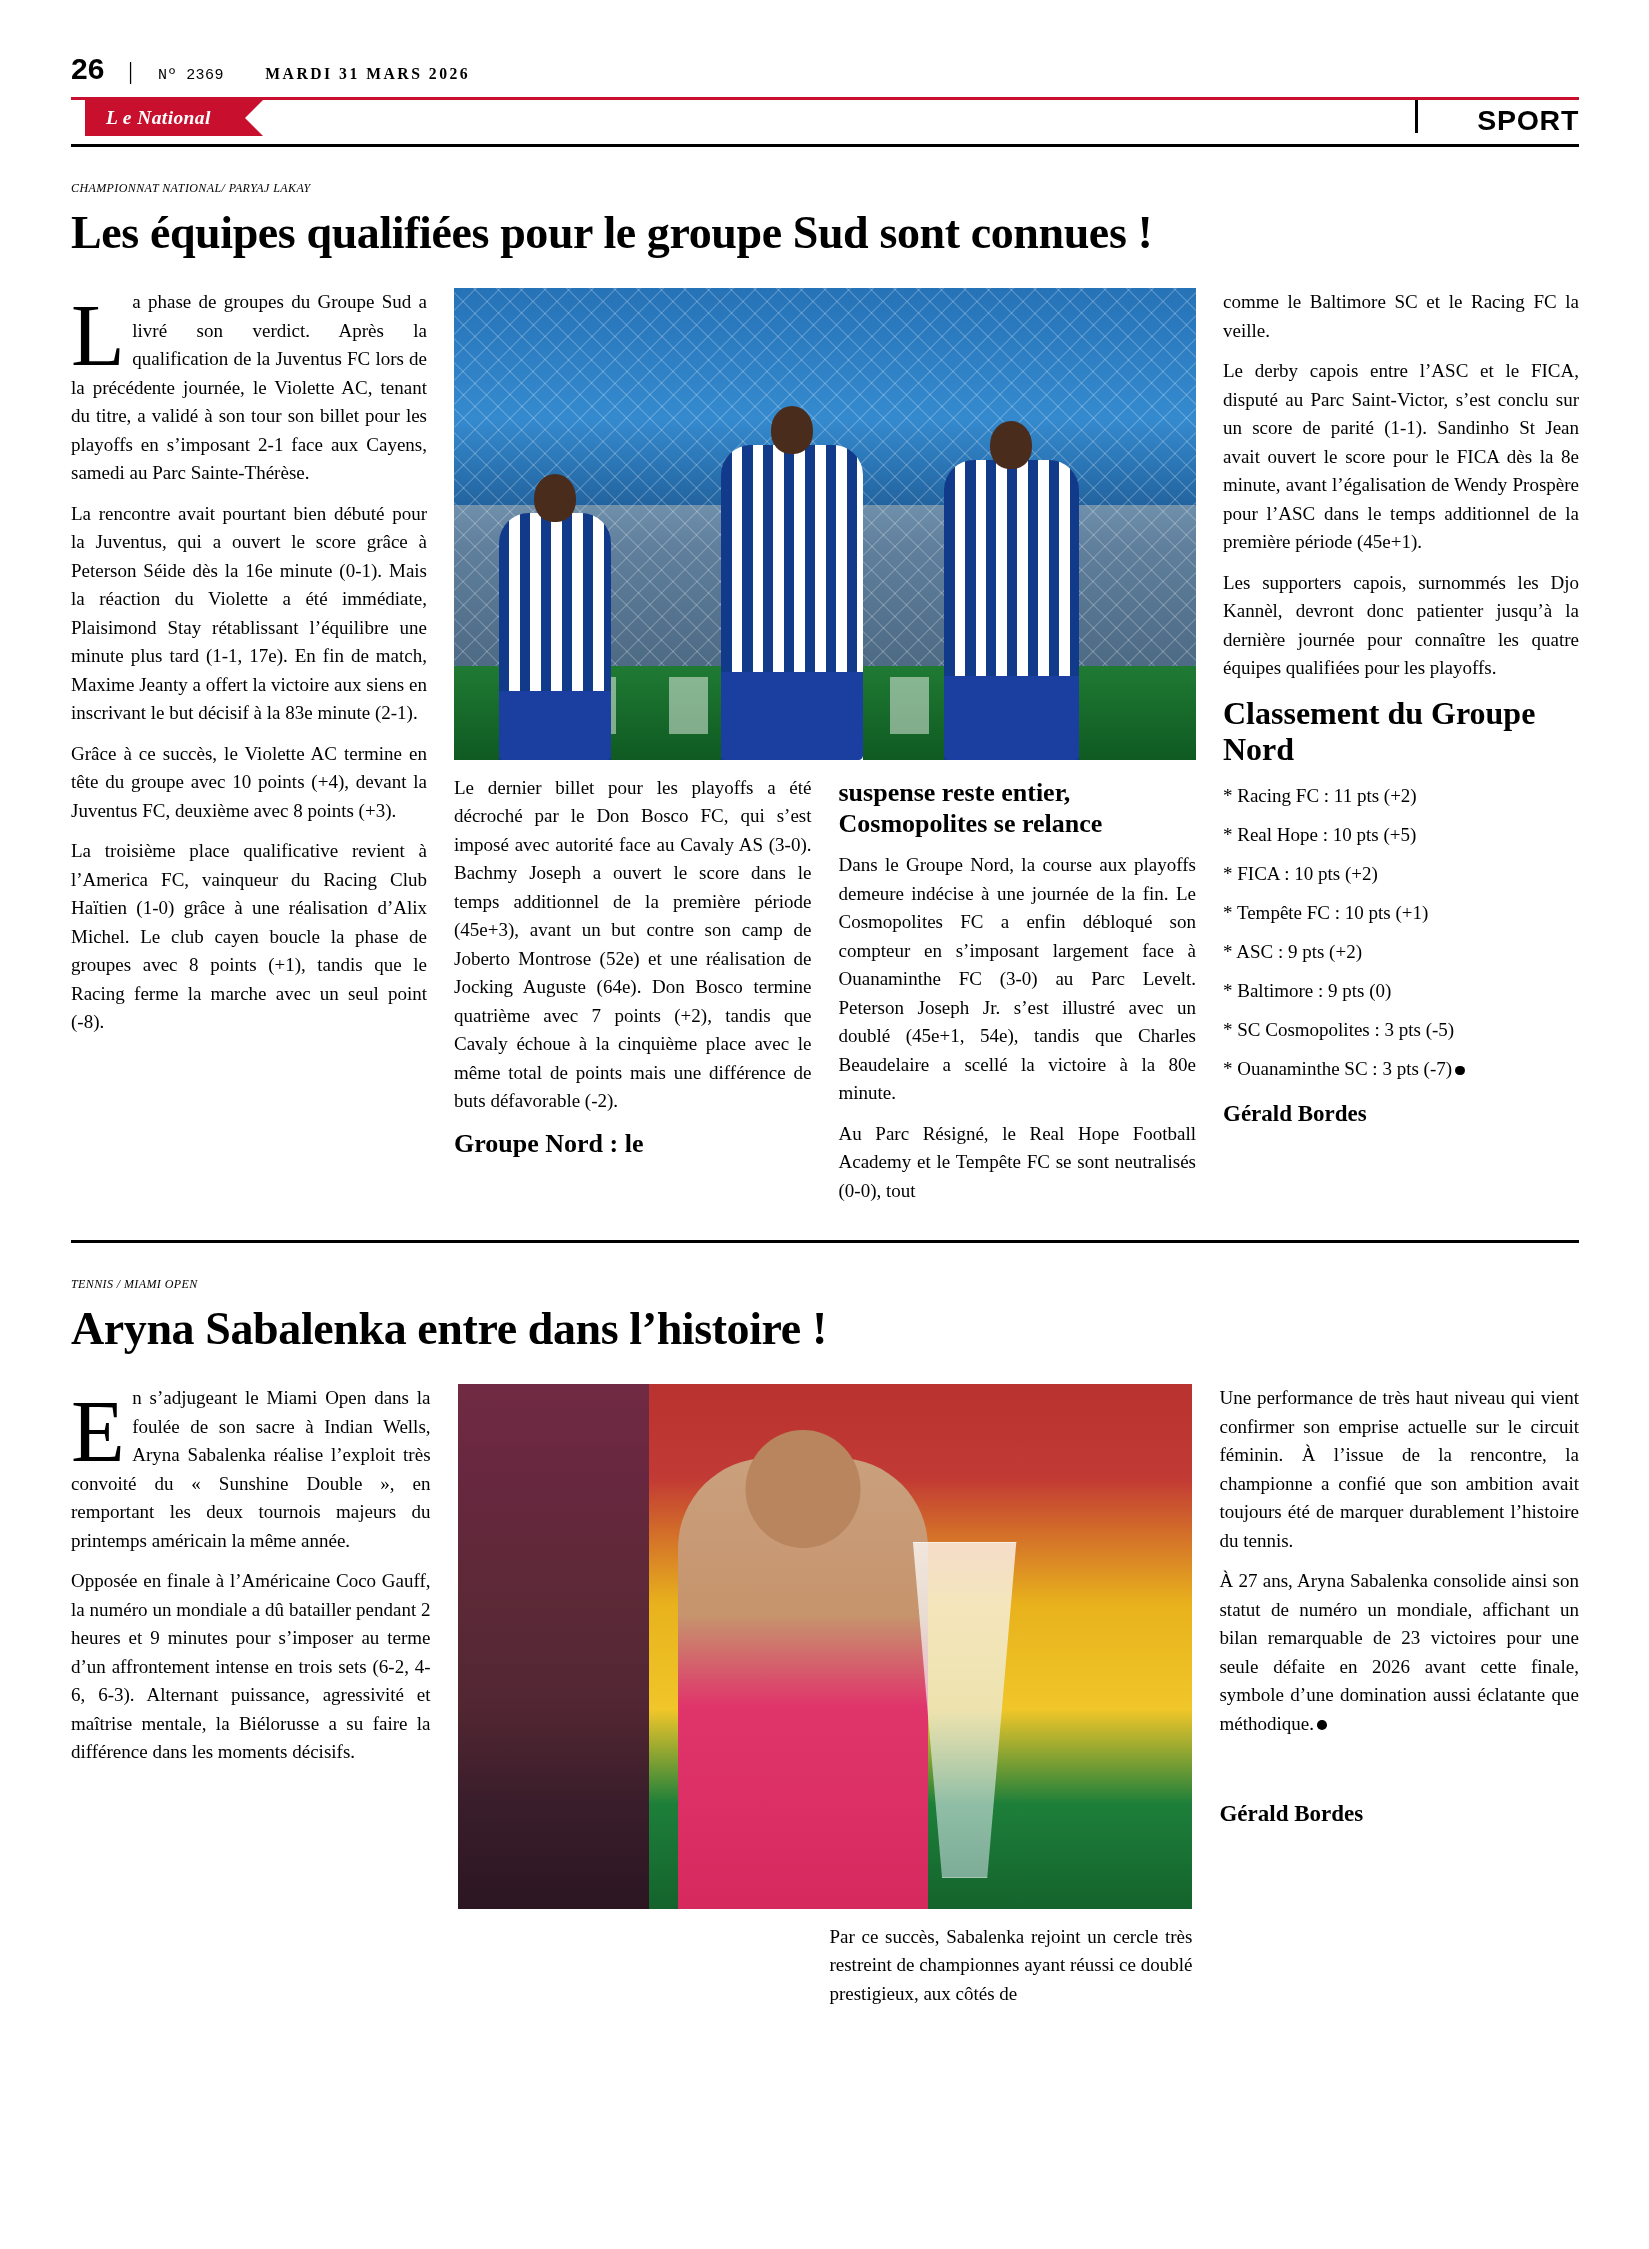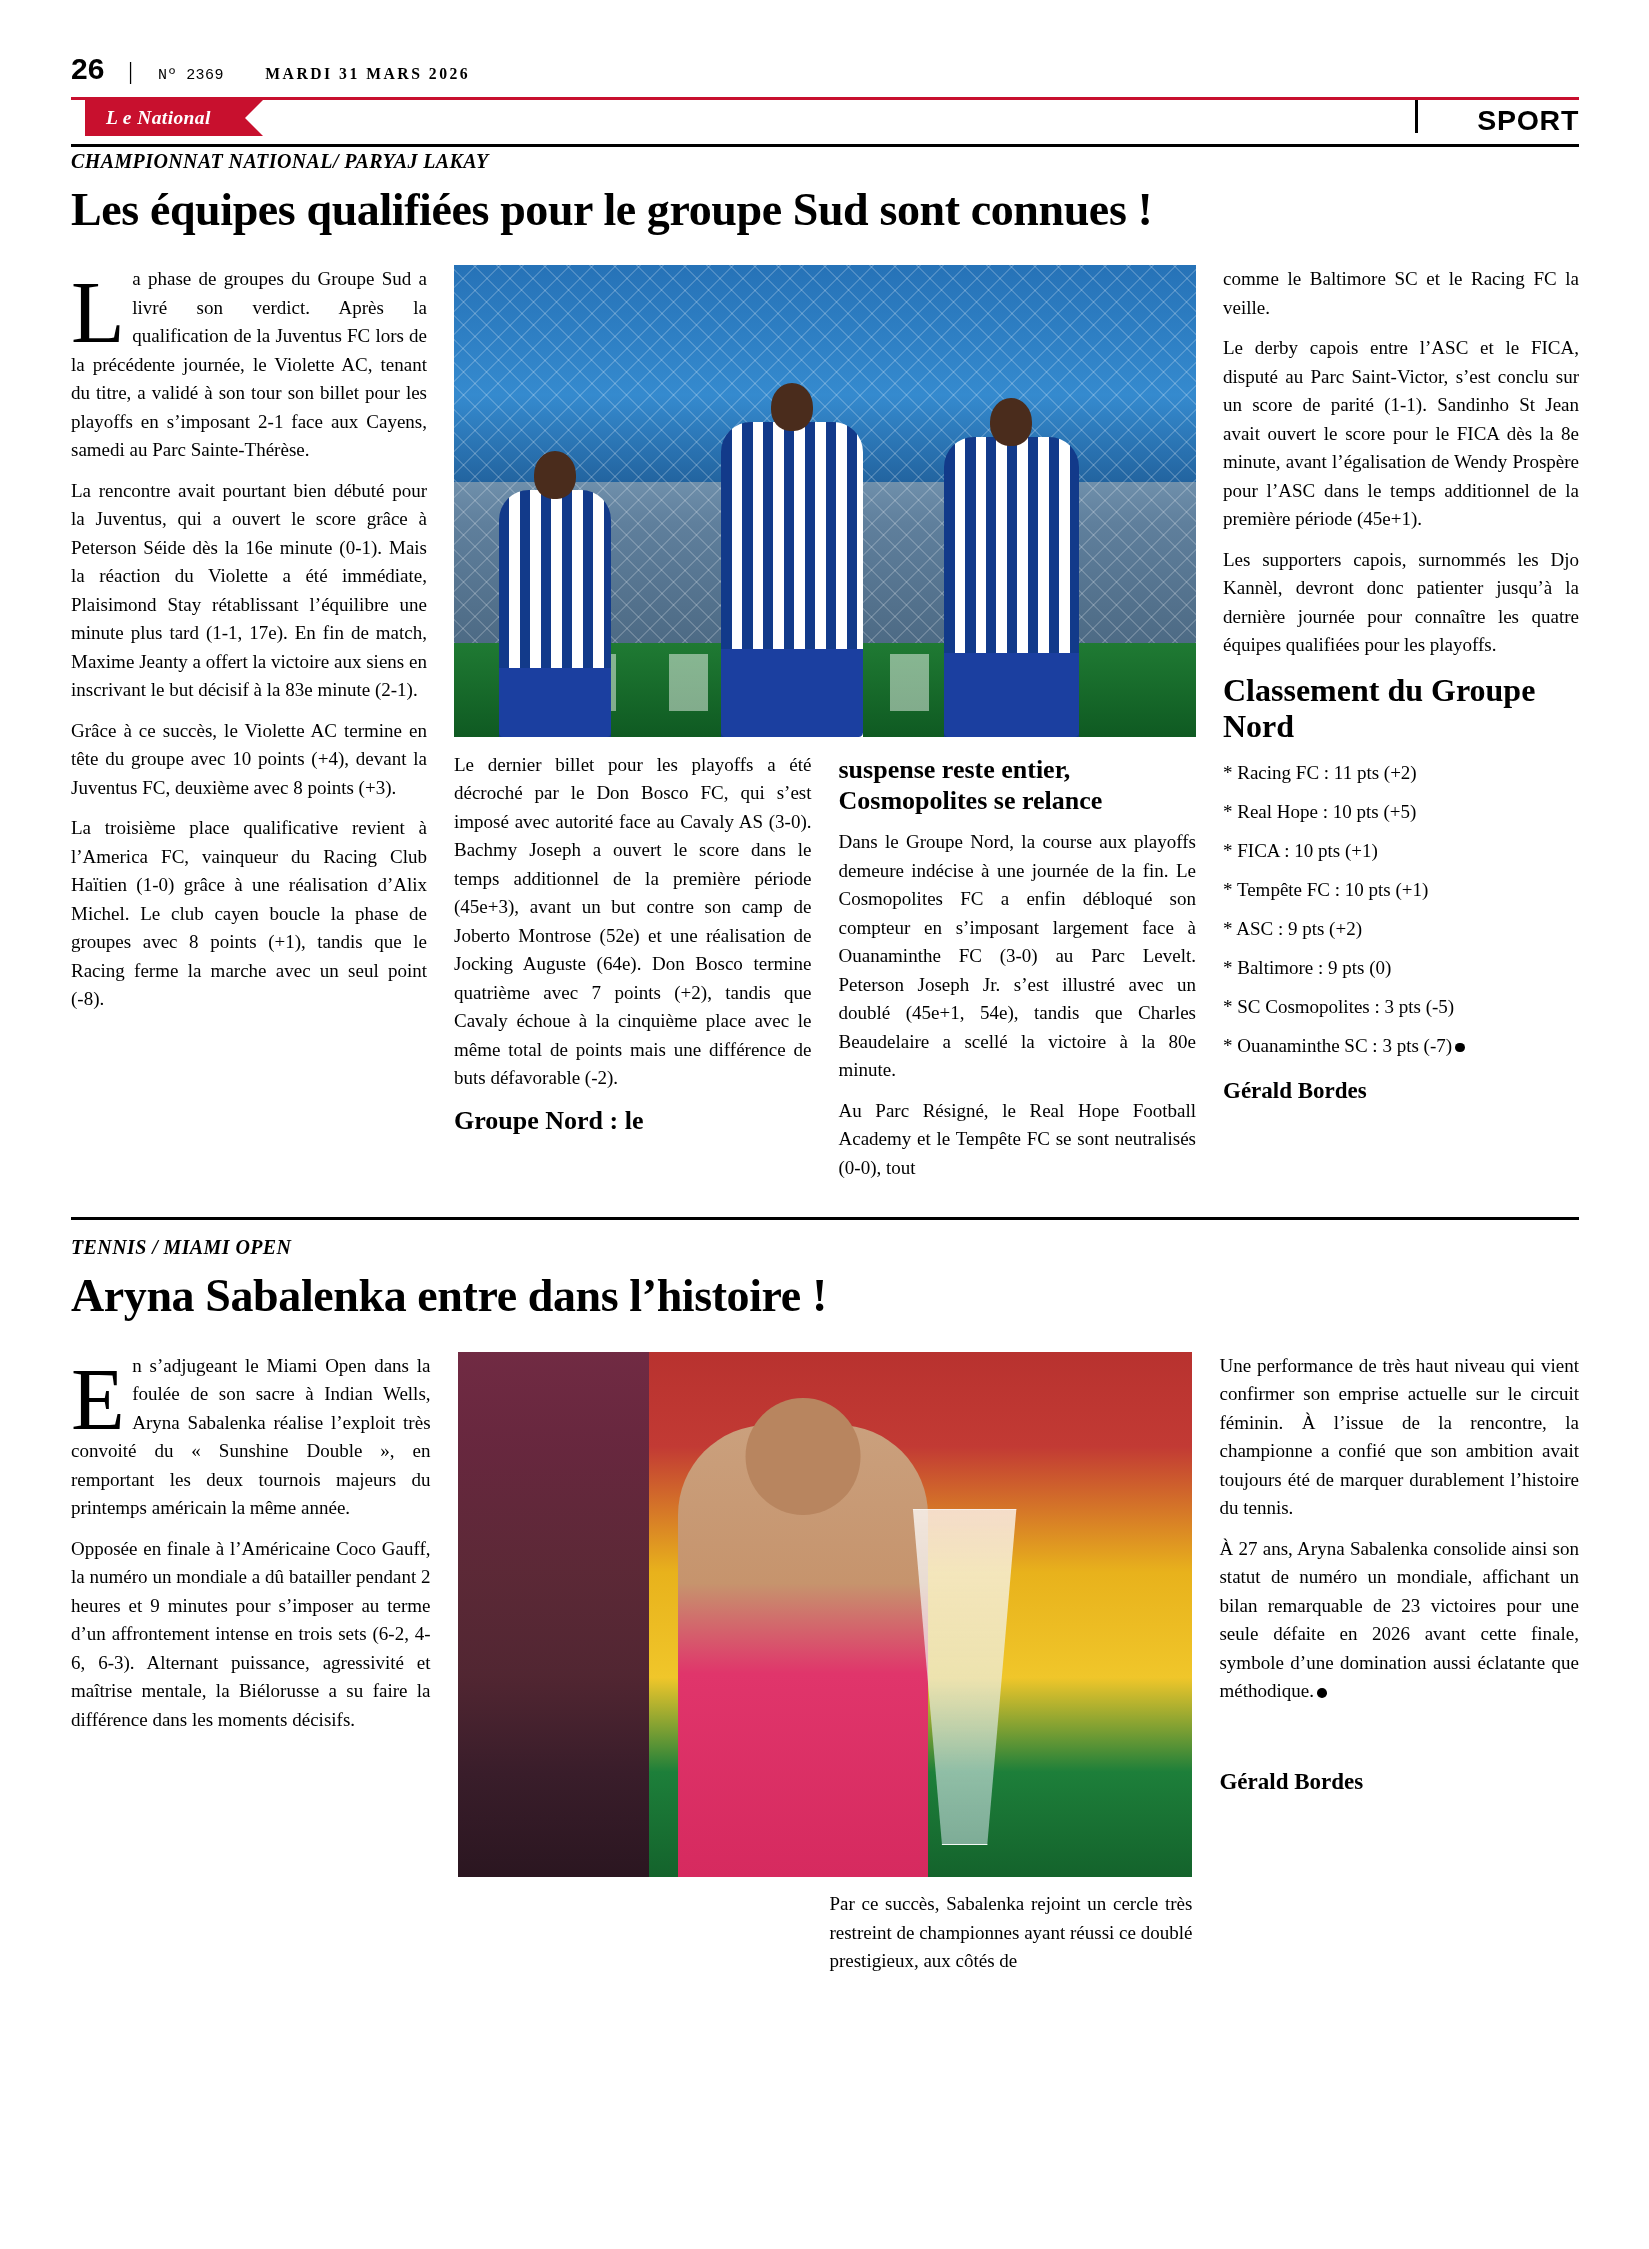--- a/index.html
+++ b/index.html
@@ -117,11 +117,11 @@
   
   .kicker {
     font-family: "Liberation Serif", serif;
-    font-weight: bold;
+    font-weight: normal;
     font-style: italic;
-    font-size: 20px;
+    font-size: 12px;
     letter-spacing: 0.4px;
-    margin-top: 3px;
+    margin-top: 34px;
   }
   .headline {
     font-family: "Liberation Serif", serif;

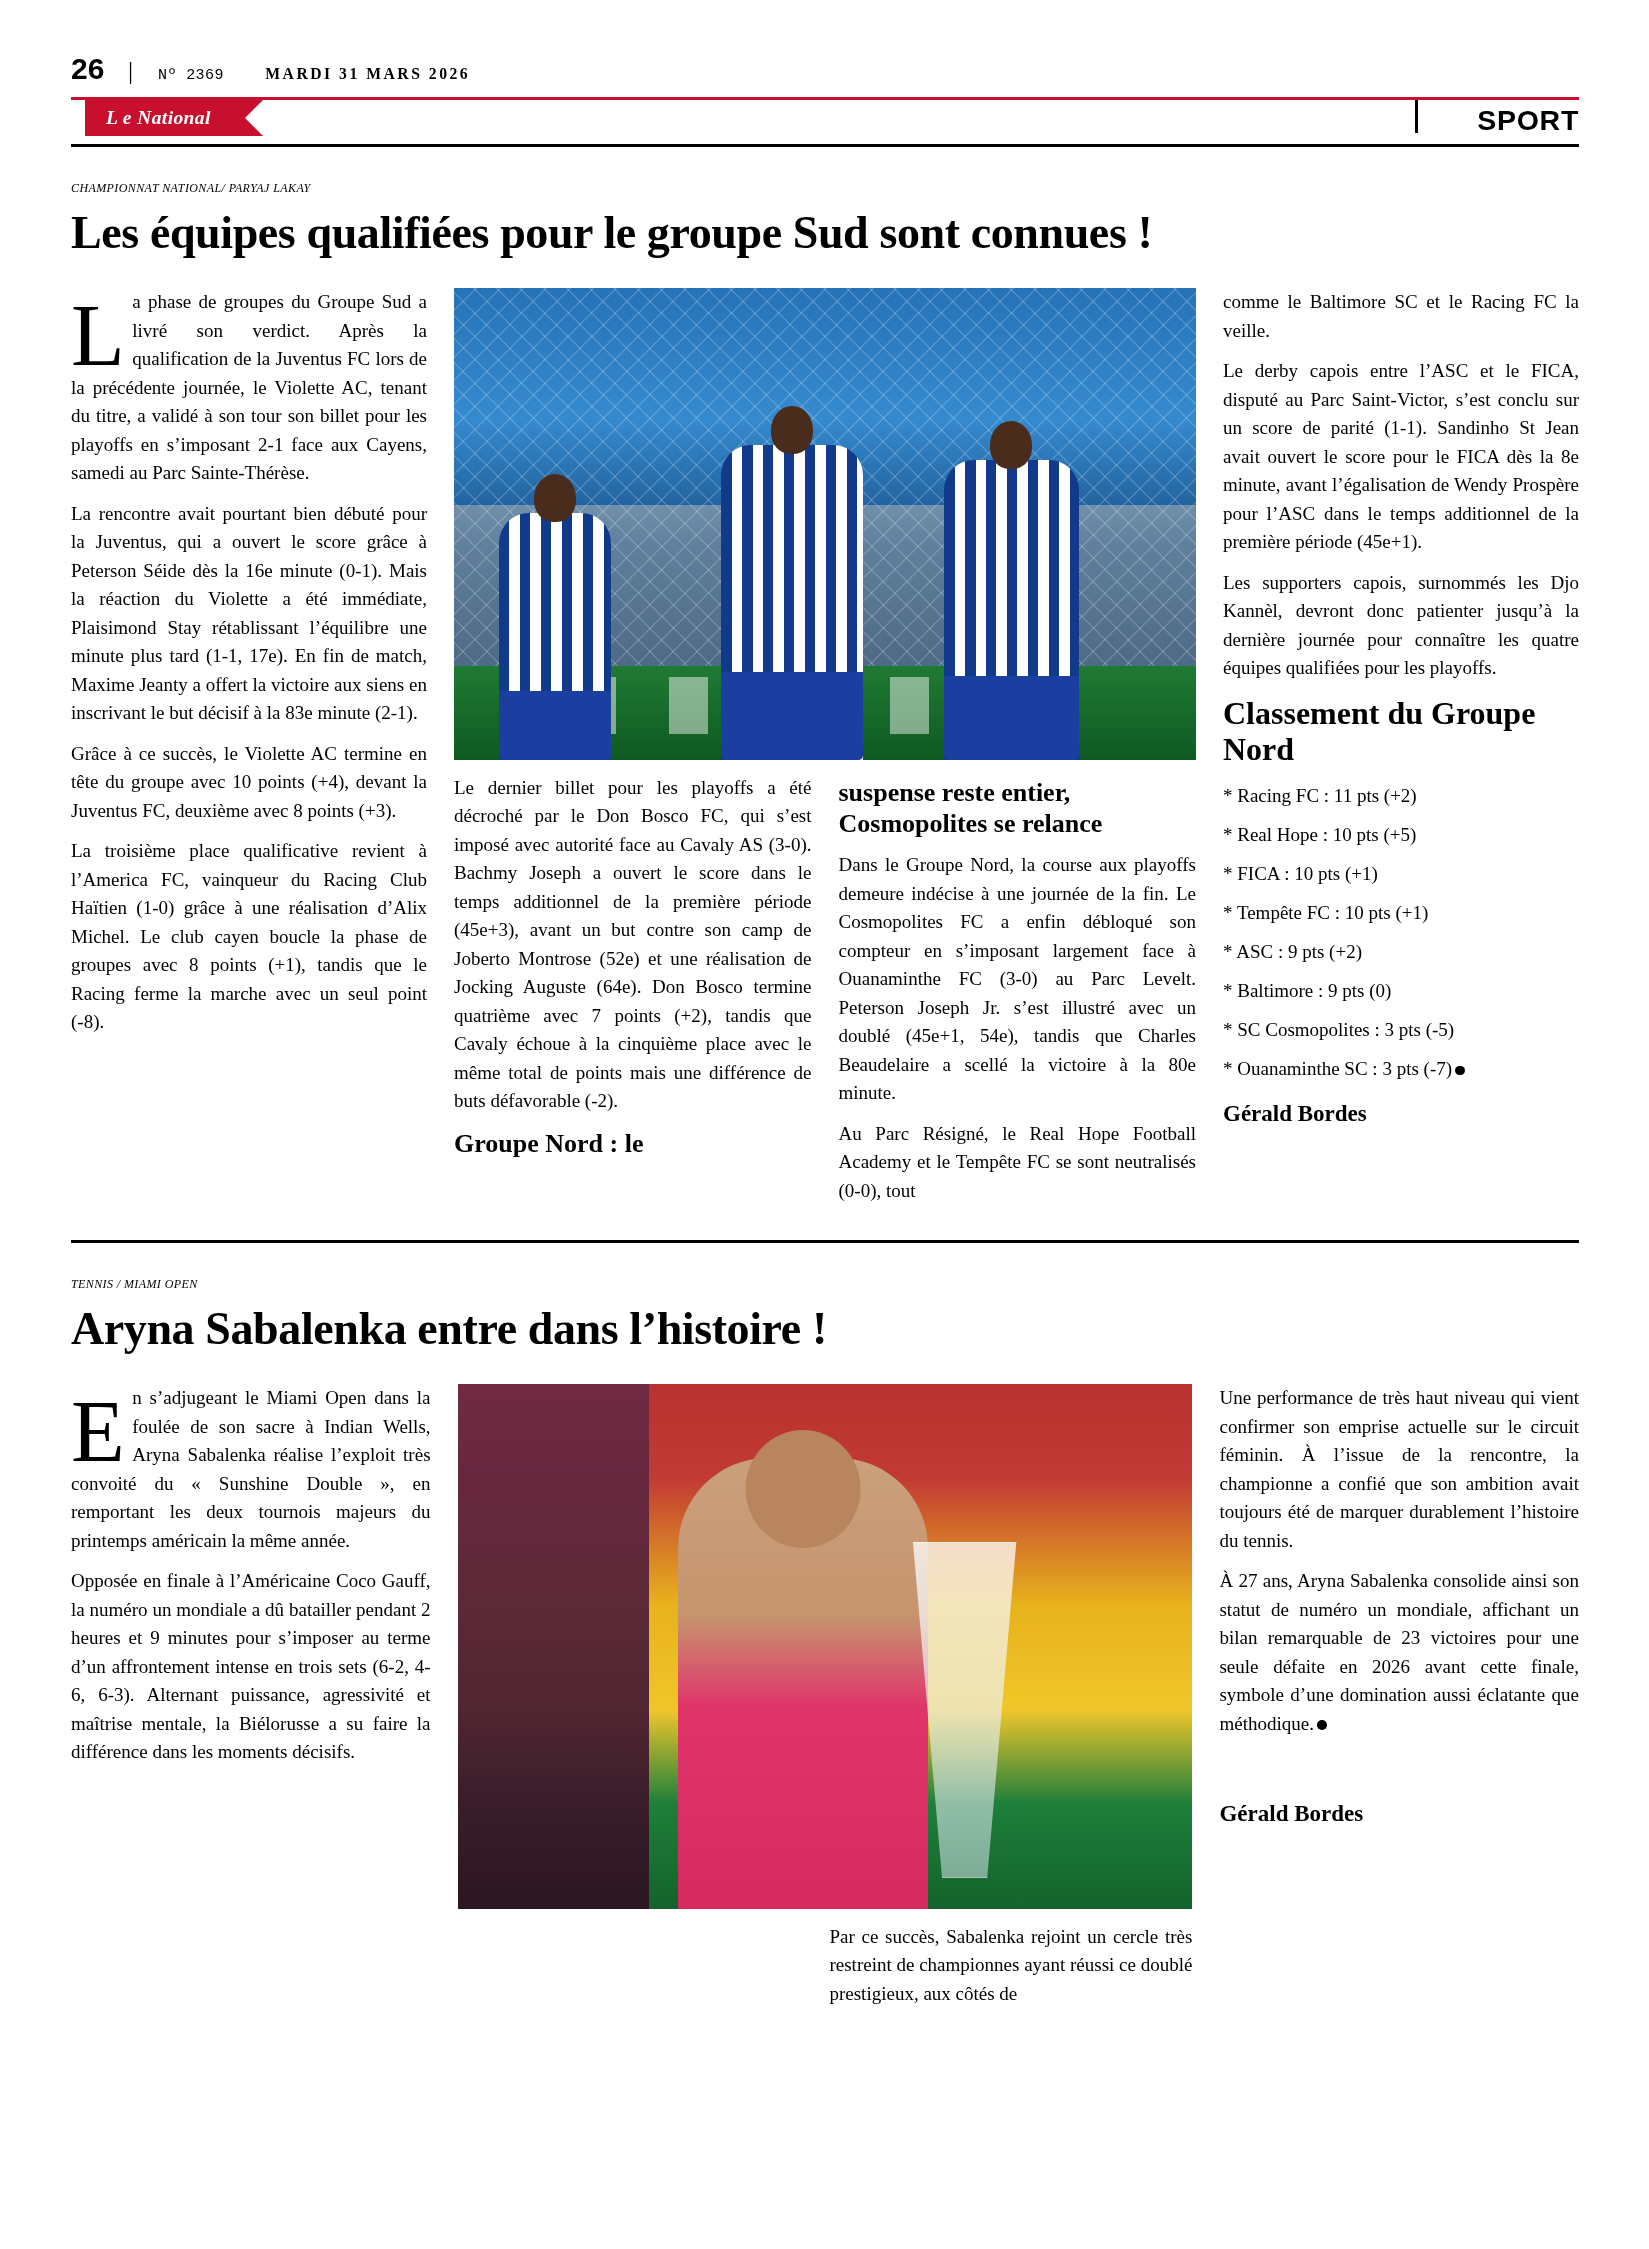--- a/index.html
+++ b/index.html
@@ -369,7 +369,7 @@
         <div>
           <div class="standing-item">* Racing FC : 11 pts (+2)</div>
           <div class="standing-item">* Real Hope : 10 pts (+5)</div>
-          <div class="standing-item">* FICA : 10 pts (+1)</div>
+          <div class="standing-item">* FICA : 10 pts (+2)</div>
           <div class="standing-item">* Tempête FC : 10 pts (+1)</div>
           <div class="standing-item">* ASC : 9 pts (+2)</div>
           <div class="standing-item">* Baltimore : 9 pts (0)</div>

